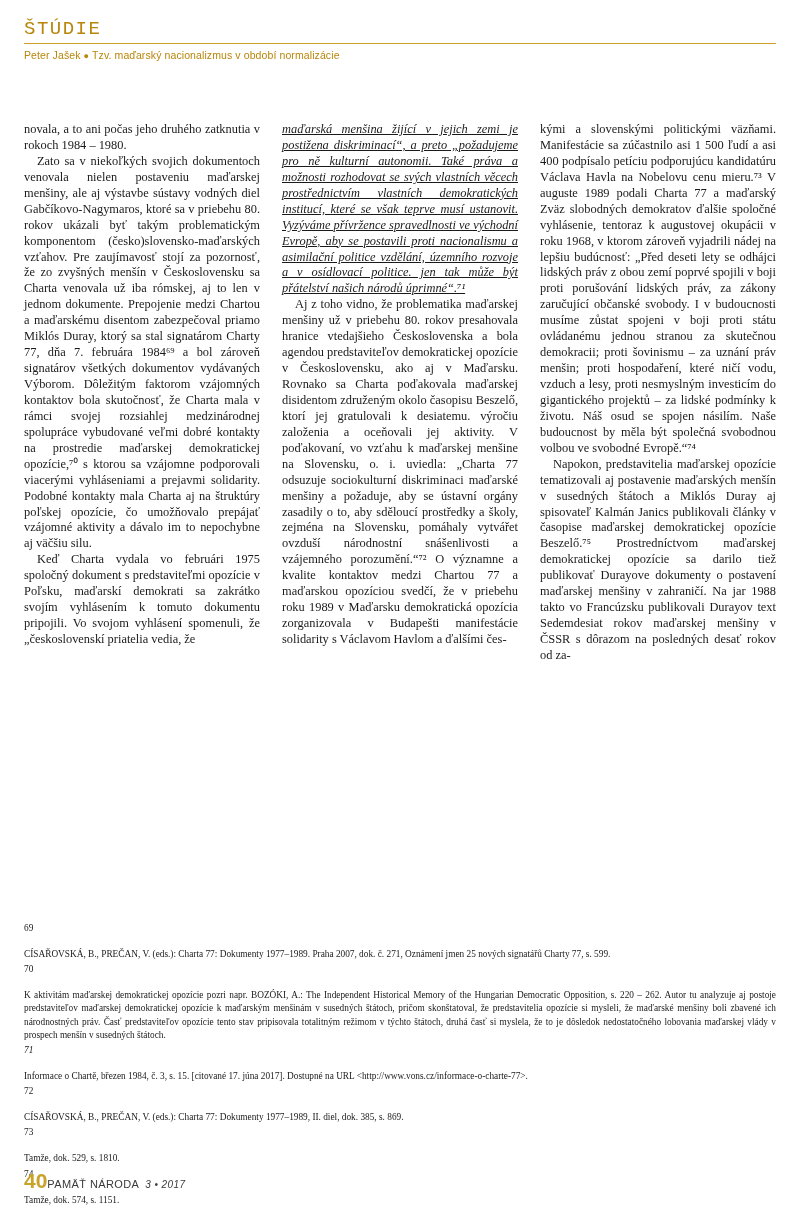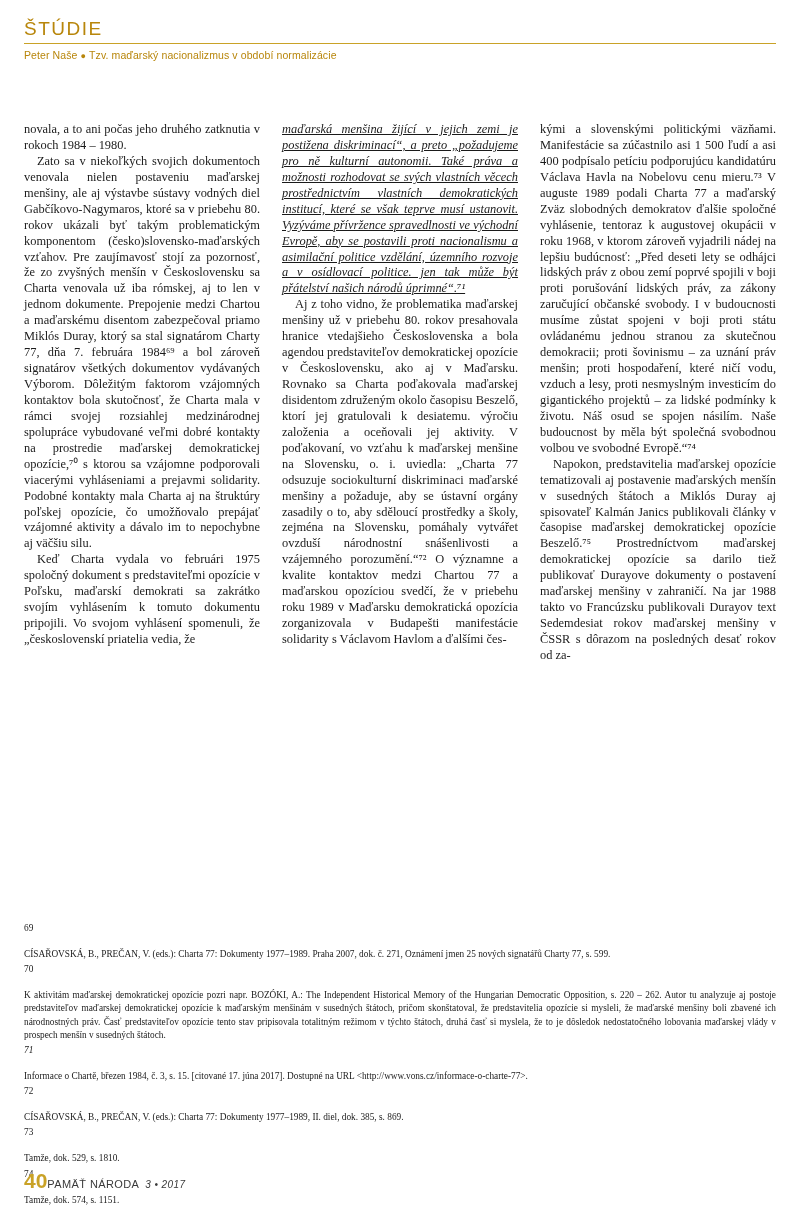--- a/index.html
+++ b/index.html
@@ -32,7 +32,7 @@
     width: 752px;
   }
   .header-title {
-    font-family: Liberation Sans, sans-serif;
+    font-family: Liberation Mono, monospace;
     font-size: 19px;
     letter-spacing: 1.5px;
     color: #b8860b;

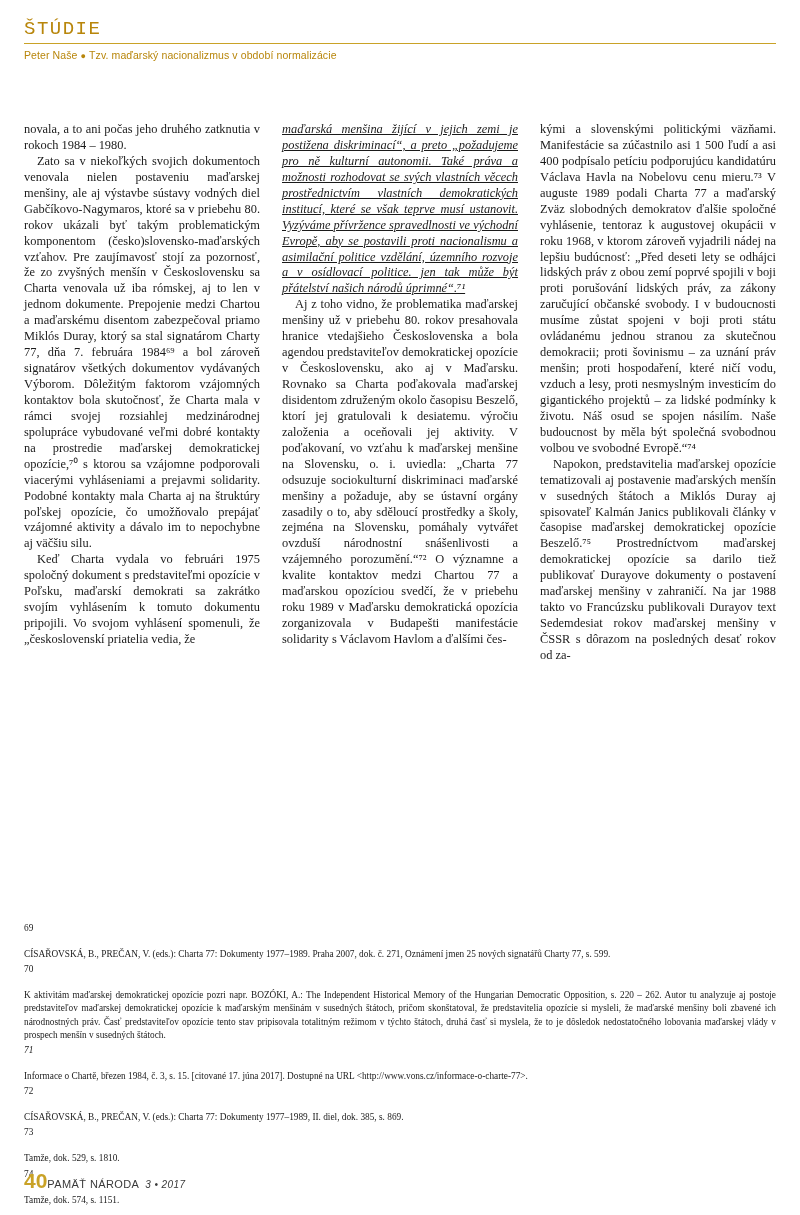--- a/index.html
+++ b/index.html
@@ -144,7 +144,7 @@
     <div class="header-title">ŠTÚDIE</div>
     <div class="header-rule"></div>
     <div class="header-sub">
-      <span>Peter Naše</span><span class="bullet">●</span><span>Tzv. maďarský nacionalizmus v období normalizácie</span>
+      <span>Peter Jašek</span><span class="bullet">●</span><span>Tzv. maďarský nacionalizmus v období normalizácie</span>
     </div>
   </div>
 

